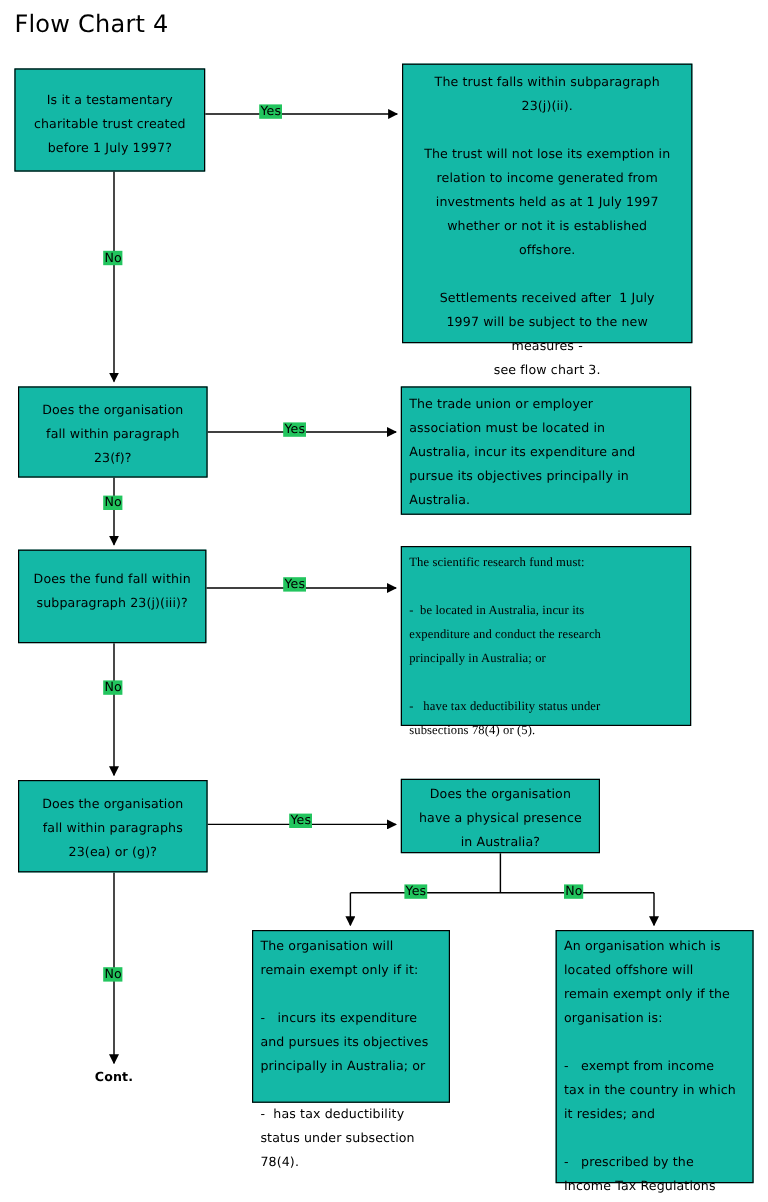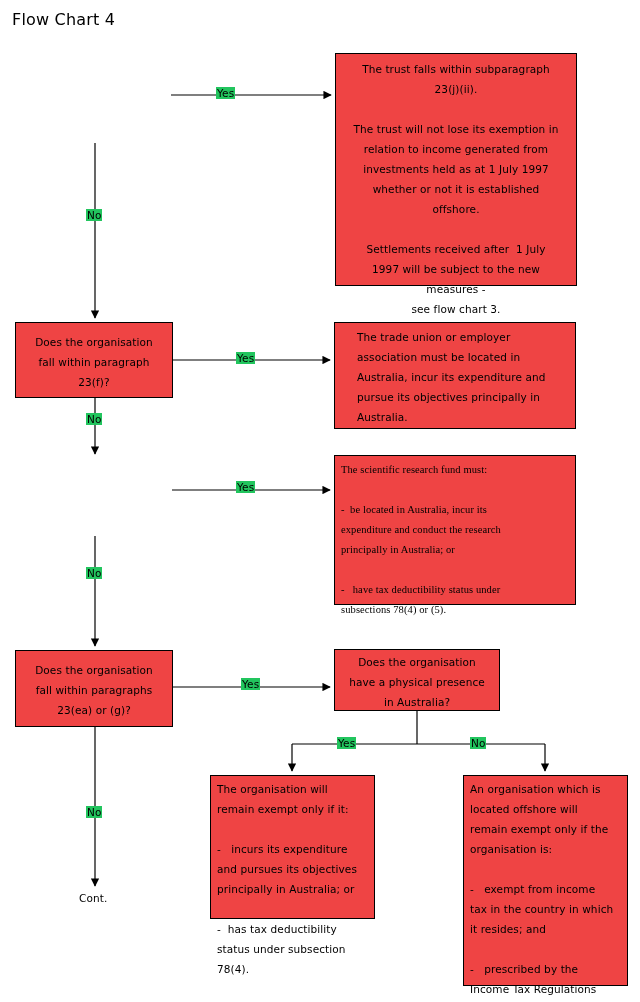--- a/index.html
+++ b/index.html
@@ -25,7 +25,7 @@
     position: absolute;
     left: 12px;
     top: 11px;
-    font-size: 16px;
+    font-size: 20px;
     line-height: 18px;
     letter-spacing: 0.2px;
     white-space: nowrap;

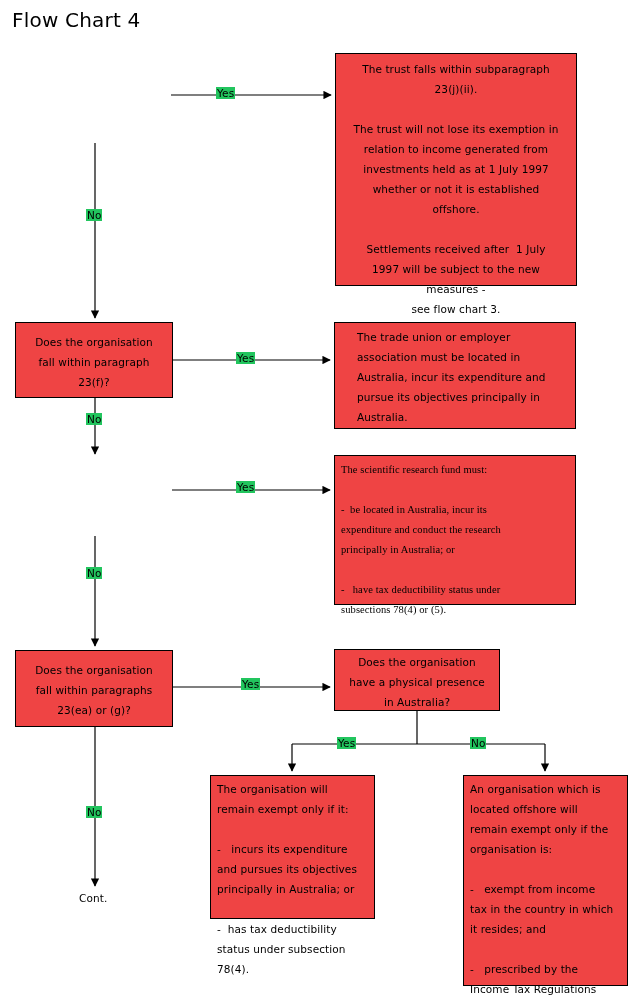--- a/index.html
+++ b/index.html
@@ -34,7 +34,7 @@
     position: absolute;
     box-sizing: border-box;
     border: 1px solid #000000;
-    background: #ef4444;
+    background: #14b8a6;
     font-size: 10.5px;
     line-height: 20px;
     letter-spacing: 0.1px;

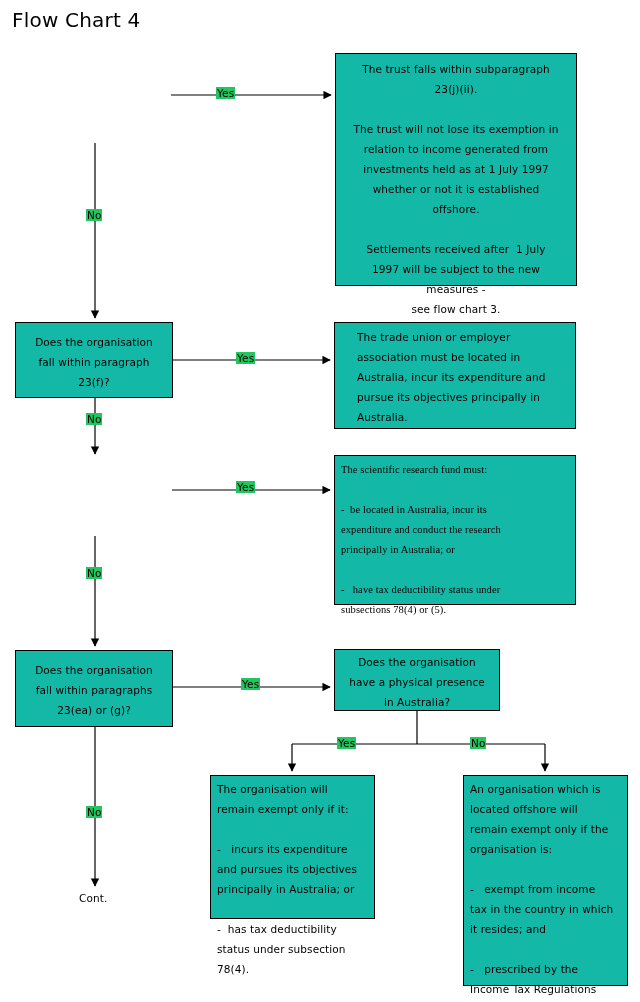--- a/index.html
+++ b/index.html
@@ -112,6 +112,11 @@
     </g>
   </svg>
 
+  <div class="node centered" style="left: 12px; top: 57px; width: 159px; height: 86px;">
+    <div class="inner" style="top: 16px; padding-left: 3px; padding-right: 3px;">Is it a testamentary
+charitable trust created
+before 1 July 1997?</div>
+  </div>
 
   <div class="node centered" style="left: 335px; top: 53px; width: 242px; height: 233px;">
     <div class="inner" style="top: 5px; padding-left: 3px; padding-right: 3px;">The trust falls within subparagraph

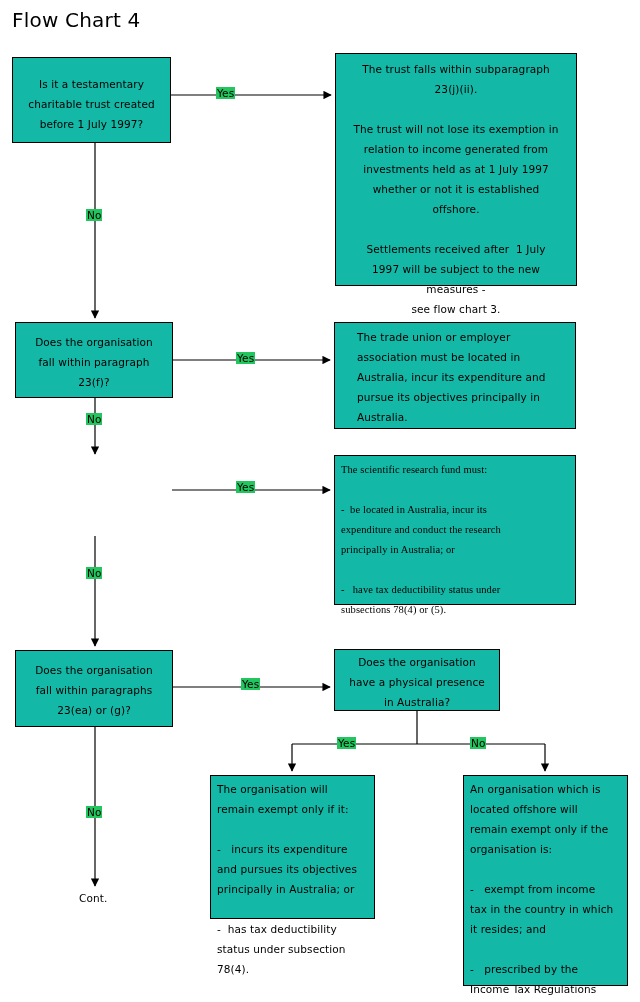--- a/index.html
+++ b/index.html
@@ -141,7 +141,7 @@
   </div>
 
   <div class="node lefted" style="left: 334px; top: 322px; width: 242px; height: 107px;">
-    <div class="inner" style="top: 4px; padding-left: 6px; padding-right: 2px; margin-left: 16px;">The trade union or employer
+    <div class="inner" style="top: 4px; padding-left: 6px; padding-right: 2px;">The trade union or employer
 association must be located in
 Australia, incur its expenditure and
 pursue its objectives principally in

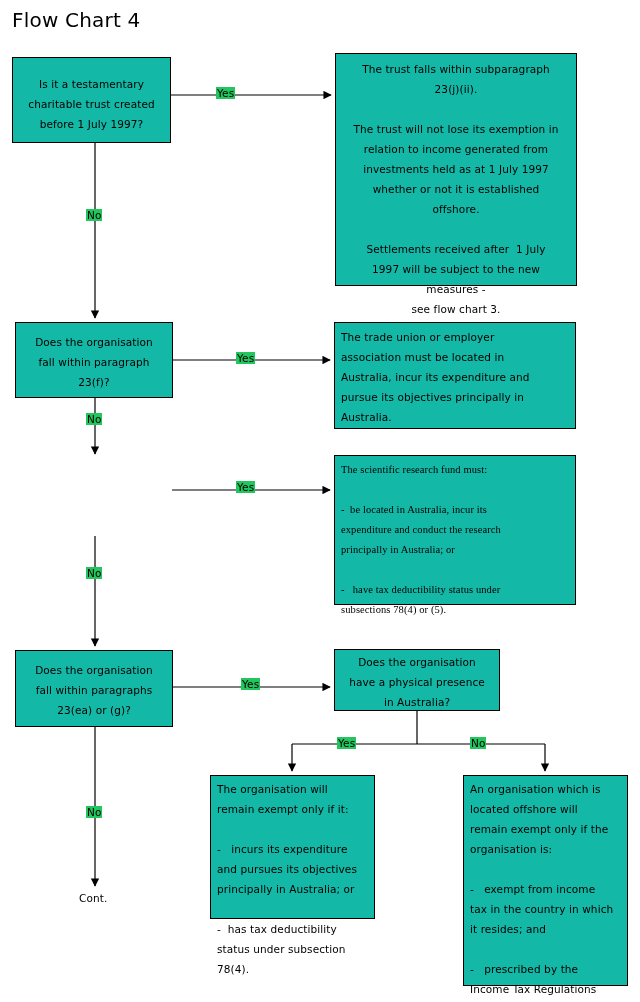--- a/index.html
+++ b/index.html
@@ -148,6 +148,10 @@
 Australia.</div>
   </div>
 
+  <div class="node centered" style="left: 15px; top: 458px; width: 157px; height: 78px;">
+    <div class="inner" style="top: 14px; padding-left: 3px; padding-right: 3px;">Does the fund fall within
+subparagraph 23(j)(iii)?</div>
+  </div>
 
   <div class="node lefted" style="left: 334px; top: 455px; width: 242px; height: 150px; font-family: Liberation Serif, serif;">
     <div class="inner" style="top: 4px; padding-left: 6px; padding-right: 2px;">The scientific research fund must:

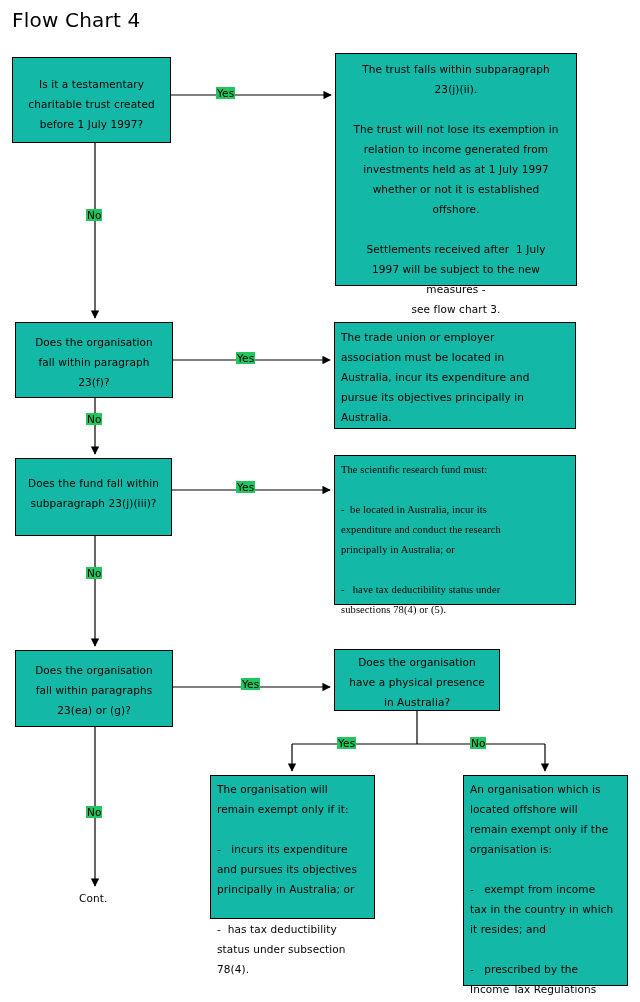--- a/index.html
+++ b/index.html
@@ -62,6 +62,7 @@
     line-height: 12px;
     letter-spacing: 0.1px;
     white-space: nowrap;
+    font-weight: bold;
   }
   svg.wires {
     position: absolute;

